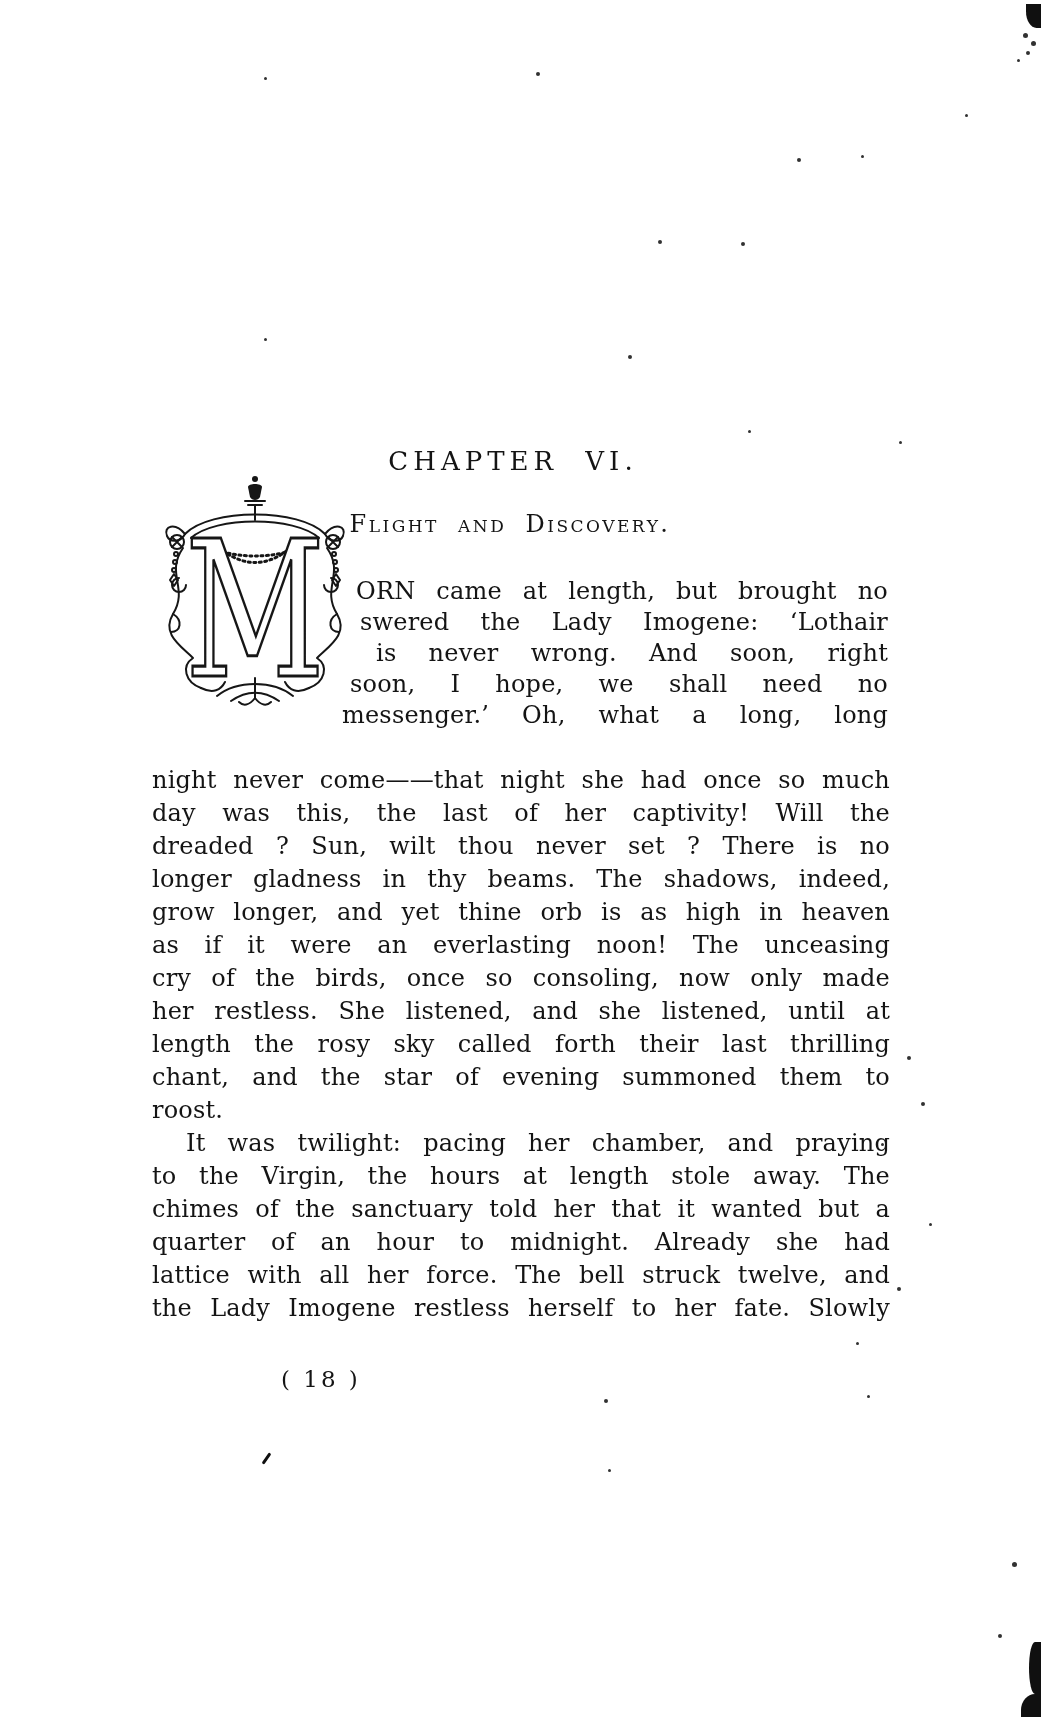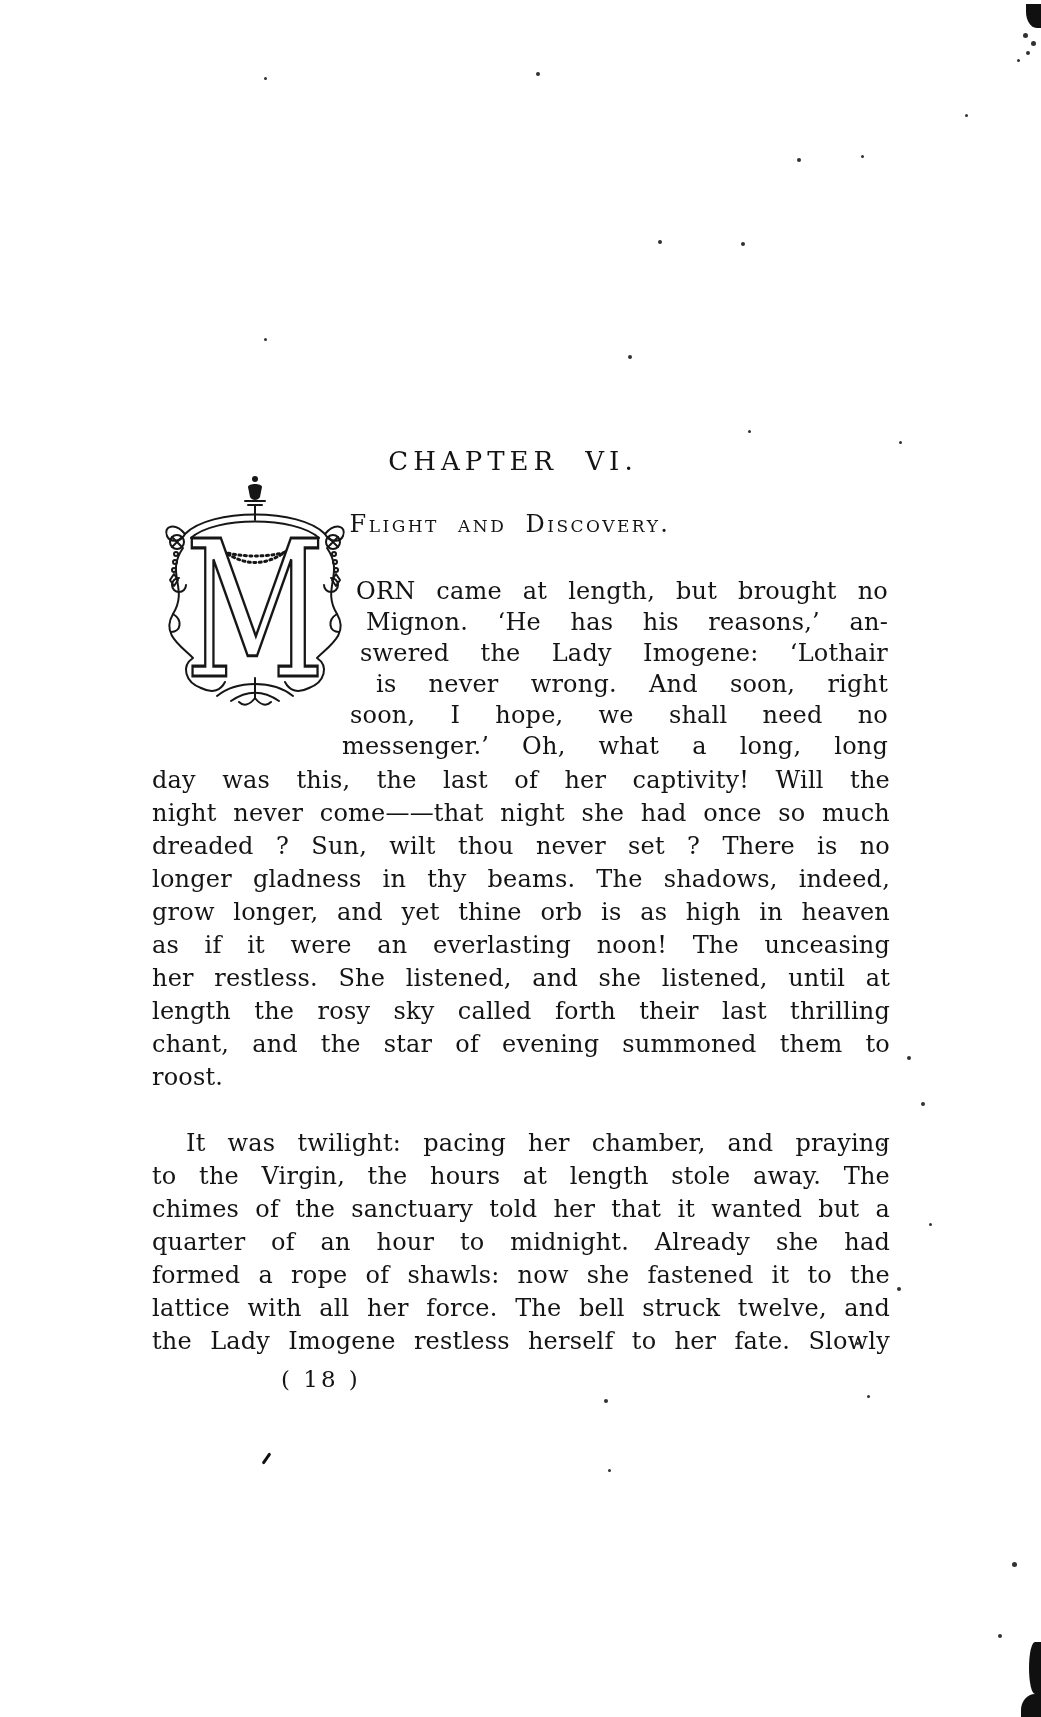--- a/index.html
+++ b/index.html
@@ -120,7 +120,6 @@
 
   <div class="wrapped">
     <div class="textline w0">ORN came at length, but brought no</div>
-    <div class="textline w1">Mignon. ‘He has his reasons,’ an-</div>
     <div class="textline w2">swered the Lady Imogene: ‘Lothair</div>
     <div class="textline w3">is never wrong. And soon, right</div>
     <div class="textline w4">soon, I hope, we shall need no</div>

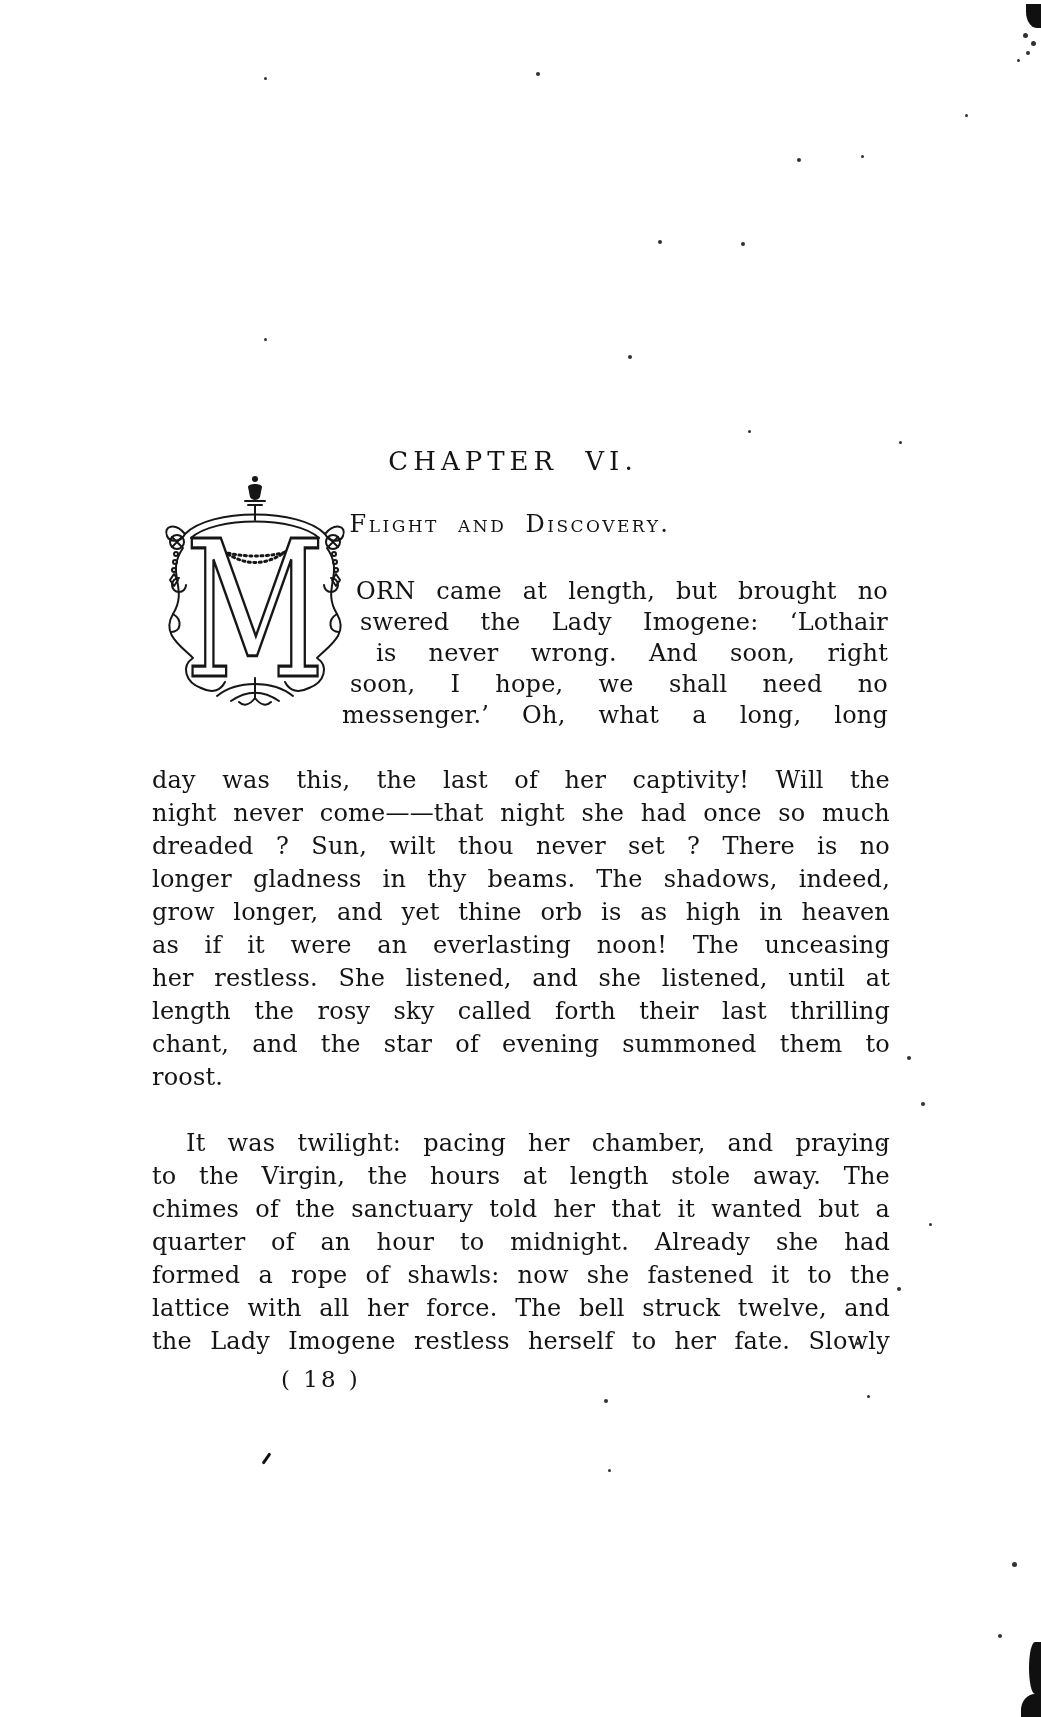--- a/index.html
+++ b/index.html
@@ -127,8 +127,8 @@
   </div>
 
   <div class="fullcol col-p1">
+    <div class="textline">night never come——that night she had once so much</div>
     <div class="textline">day was this, the last of her captivity! Will the</div>
-    <div class="textline">night never come——that night she had once so much</div>
     <div class="textline">dreaded ? Sun, wilt thou never set ? There is no</div>
     <div class="textline">longer gladness in thy beams. The shadows, indeed,</div>
     <div class="textline">grow longer, and yet thine orb is as high in heaven</div>

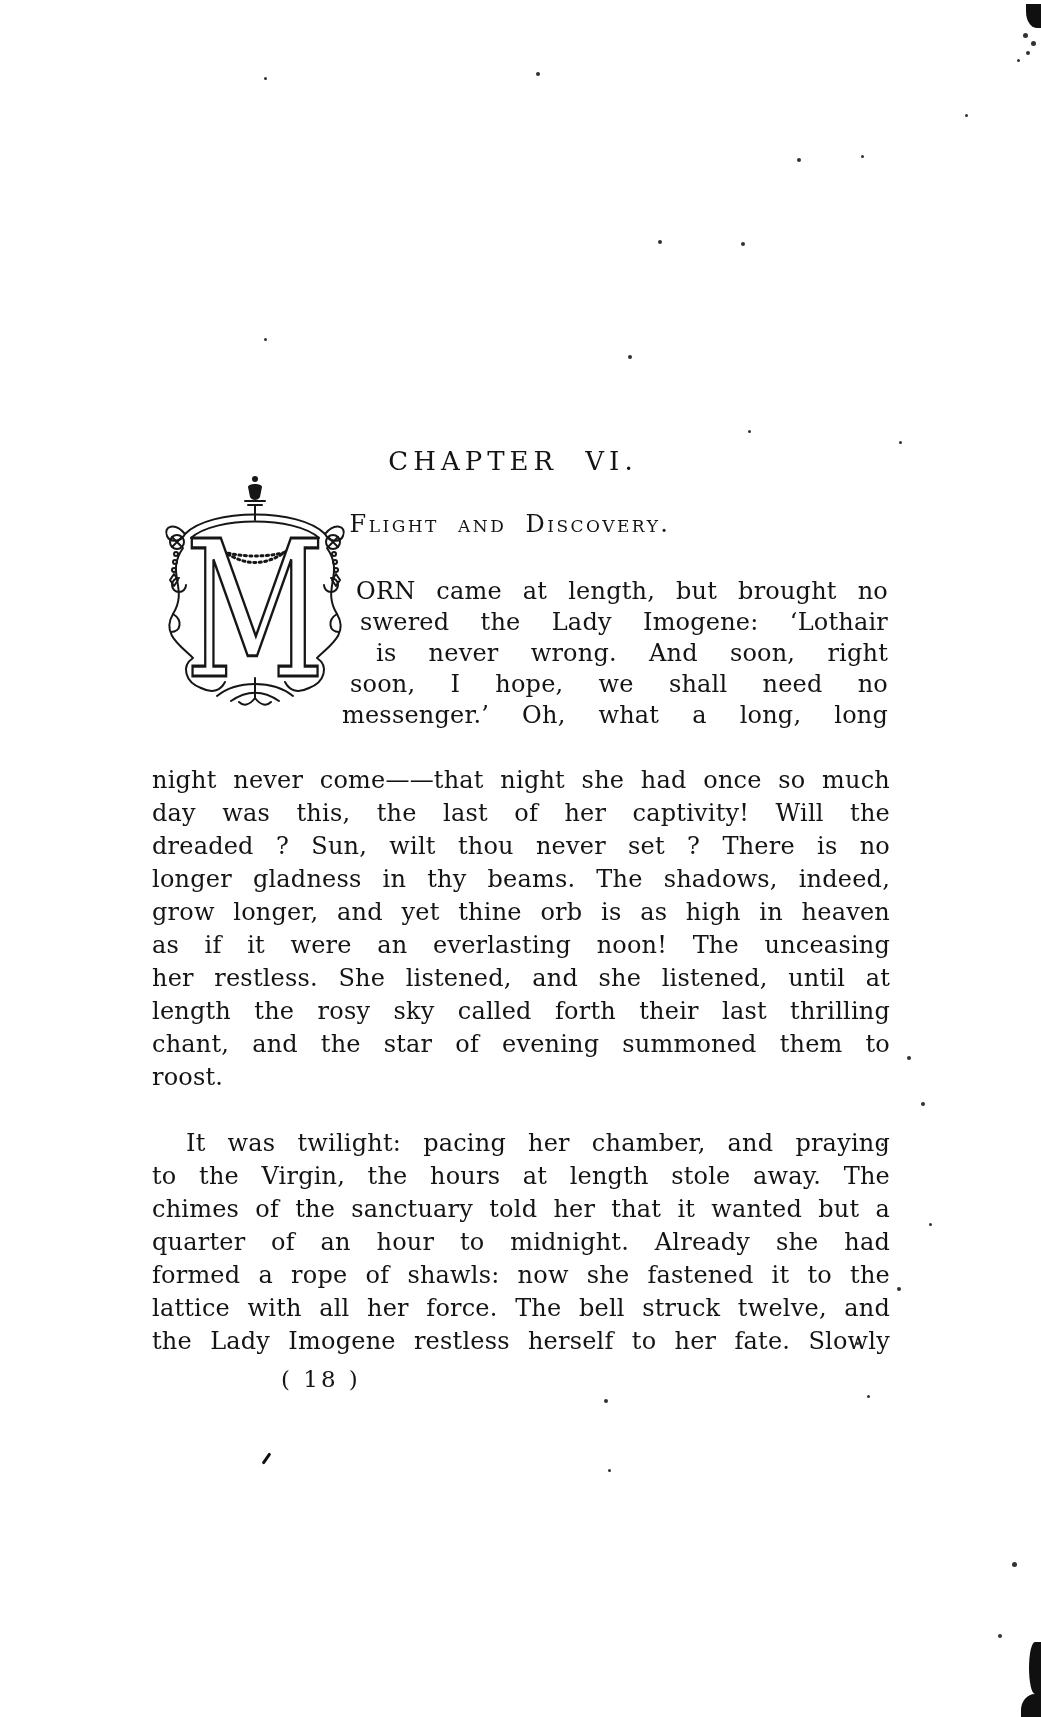--- a/index.html
+++ b/index.html
@@ -133,6 +133,7 @@
     <div class="textline">longer gladness in thy beams. The shadows, indeed,</div>
     <div class="textline">grow longer, and yet thine orb is as high in heaven</div>
     <div class="textline">as if it were an everlasting noon! The unceasing</div>
+    <div class="textline">cry of the birds, once so consoling, now only made</div>
     <div class="textline">her restless. She listened, and she listened, until at</div>
     <div class="textline">length the rosy sky called forth their last thrilling</div>
     <div class="textline">chant, and the star of evening summoned them to</div>

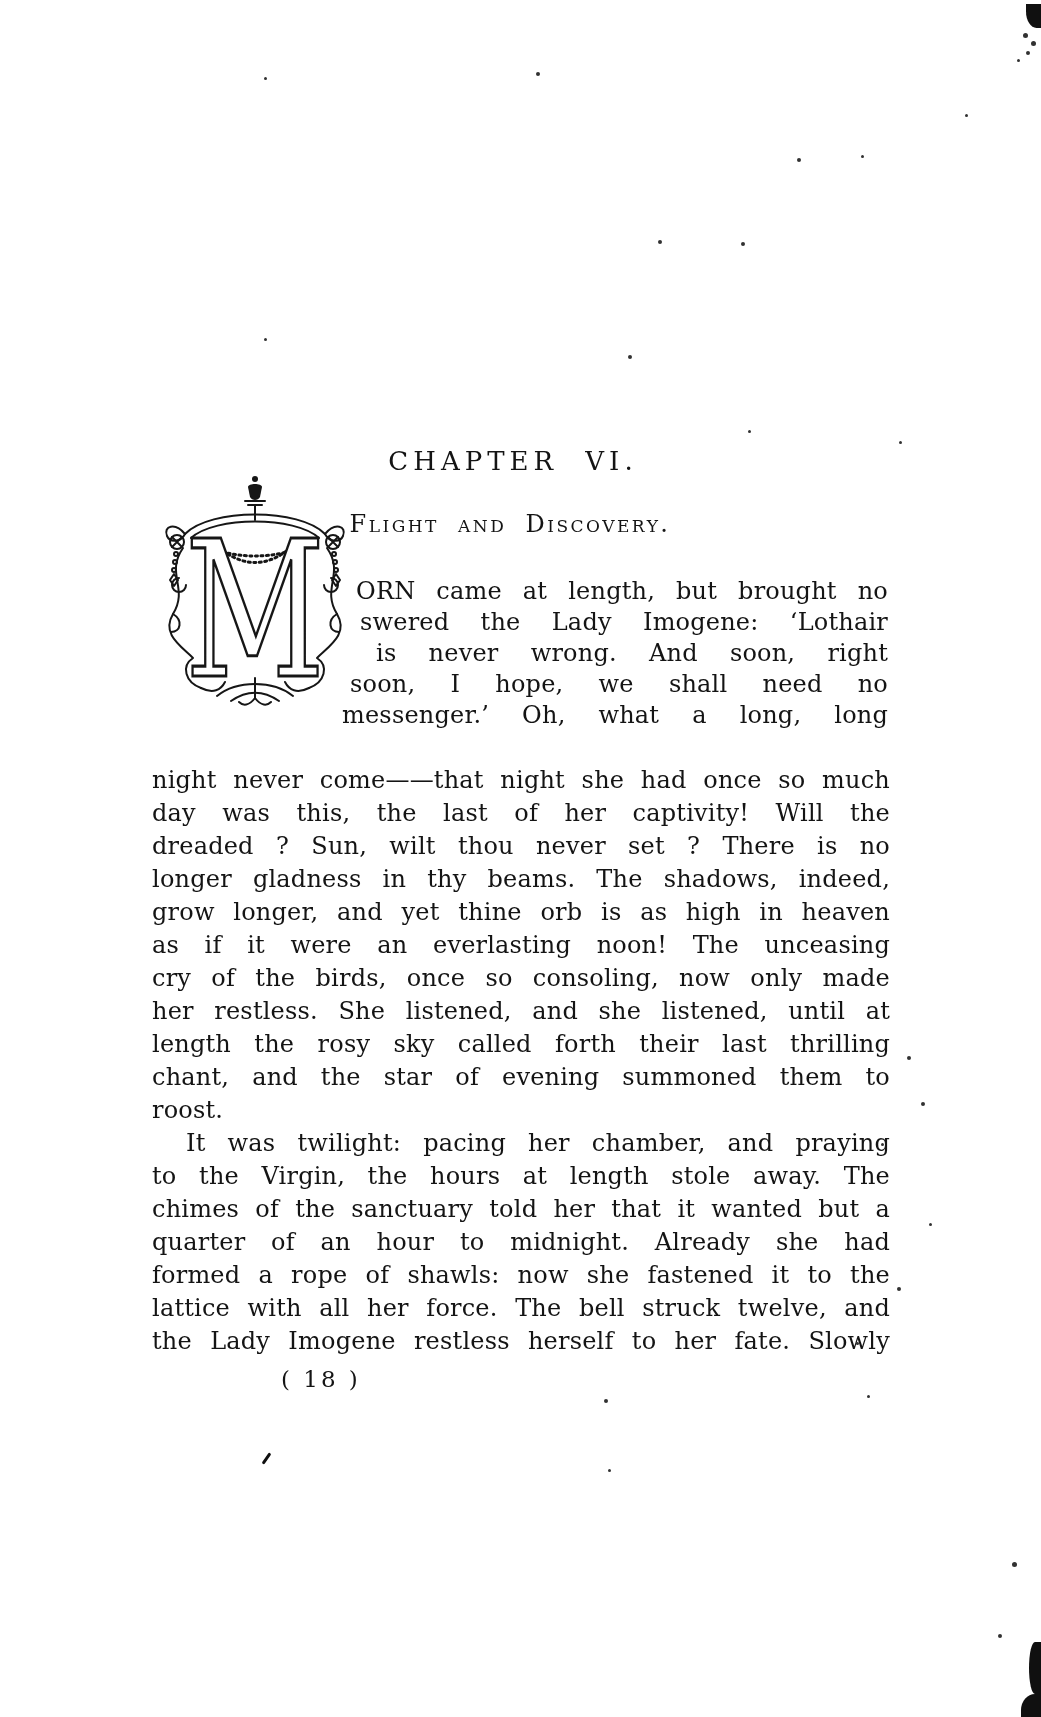--- a/index.html
+++ b/index.html
@@ -145,7 +145,6 @@
     <div class="textline">to the Virgin, the hours at length stole away. The</div>
     <div class="textline">chimes of the sanctuary told her that it wanted but a</div>
     <div class="textline">quarter of an hour to midnight. Already she had</div>
-    <div class="textline">formed a rope of shawls: now she fastened it to the</div>
     <div class="textline">lattice with all her force. The bell struck twelve, and</div>
     <div class="textline">the Lady Imogene restless herself to her fate. Slowly</div>
   </div>

